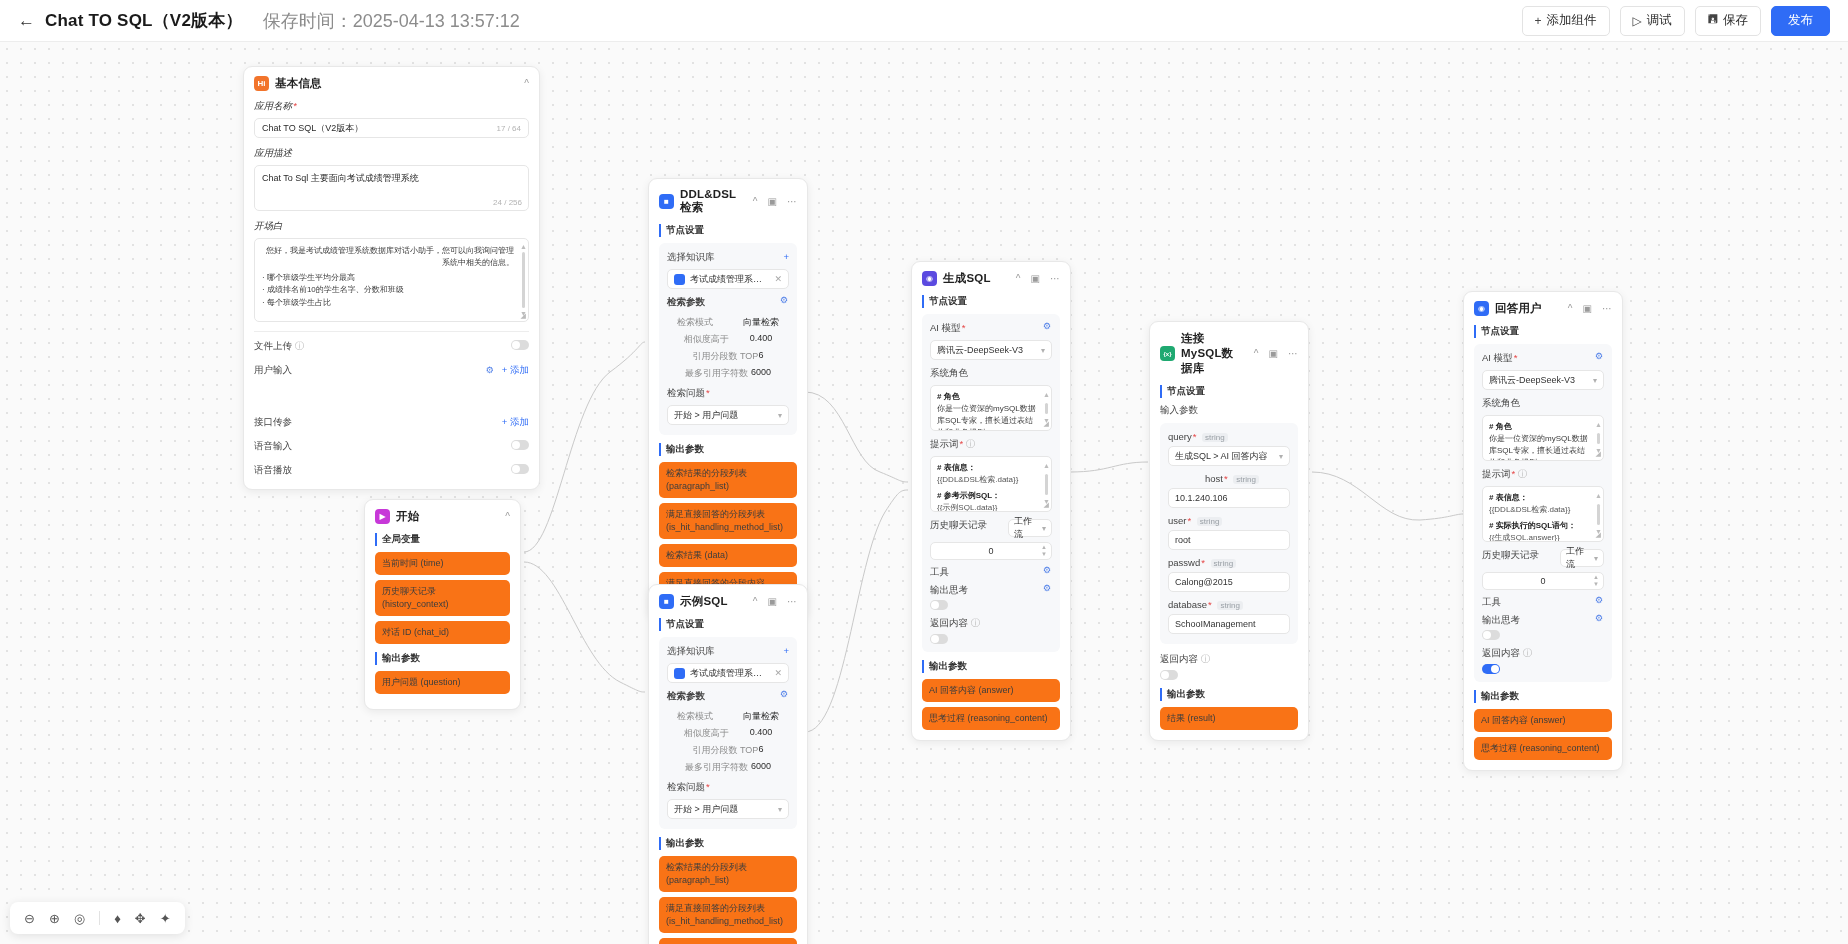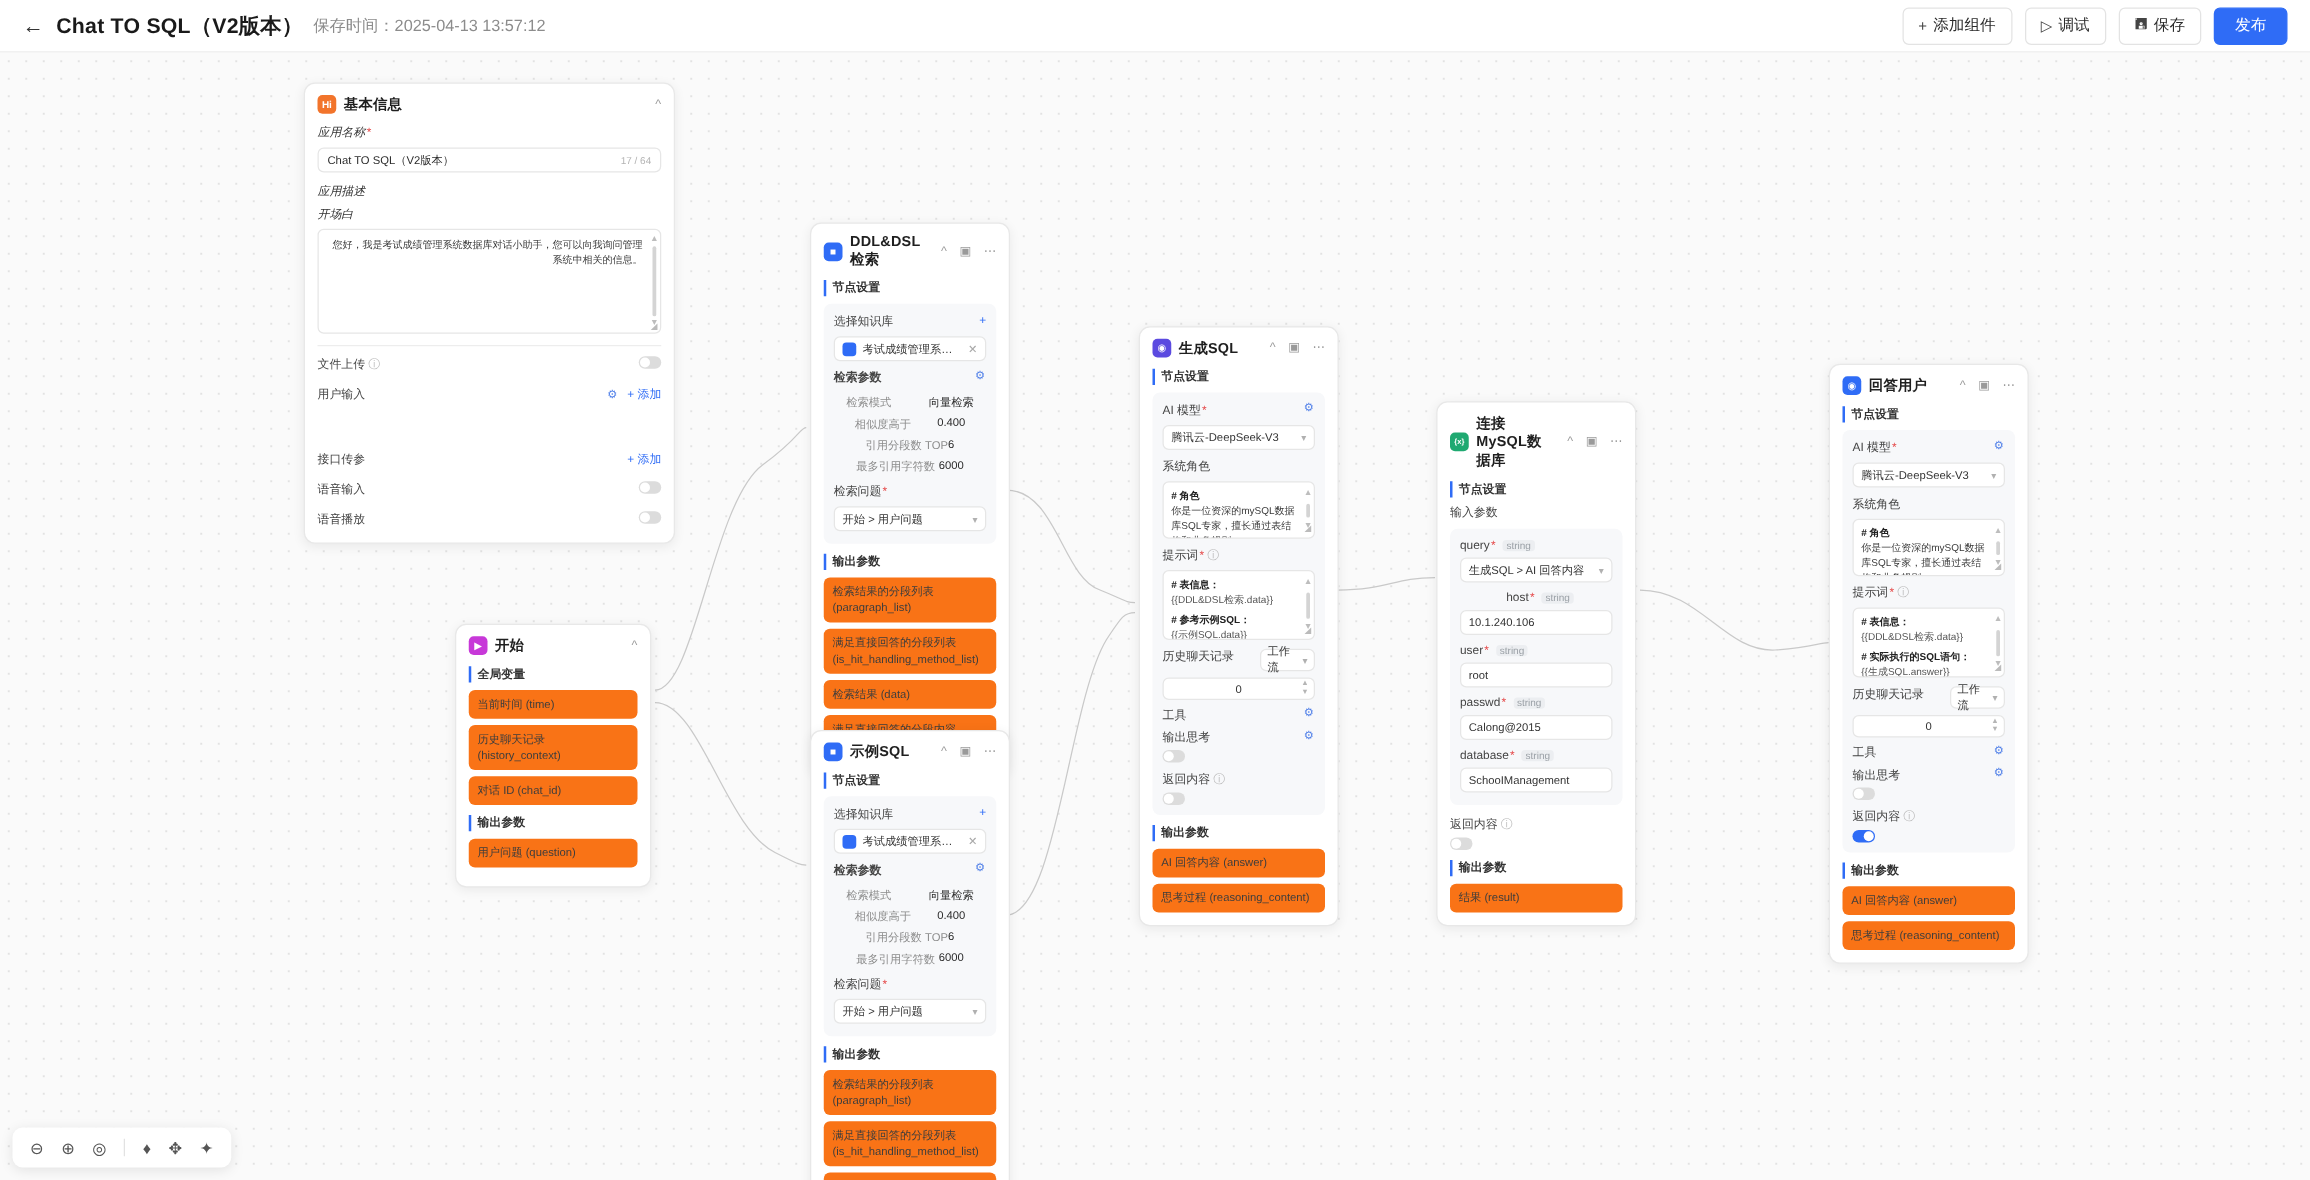--- a/index.html
+++ b/index.html
@@ -17,7 +17,7 @@
   }
   .back-arrow { font-size: 17px; color: #333; margin-right: 10px; cursor: pointer; line-height: 1; }
   .app-title { font-size: 17px; font-weight: bold; color: #1a1a1a; letter-spacing: .2px; }
-  .save-time { font-size: 13px; color: #8c8c8c; margin-left: 8px; }
+  .save-time { font-size: 18px; color: #8c8c8c; margin-left: 20px; }
   .topbar-spacer { flex: 1; }
   .tb-btn {
     height: 30px; border: 1px solid #e3e3e3; background: #fff; border-radius: 5px;

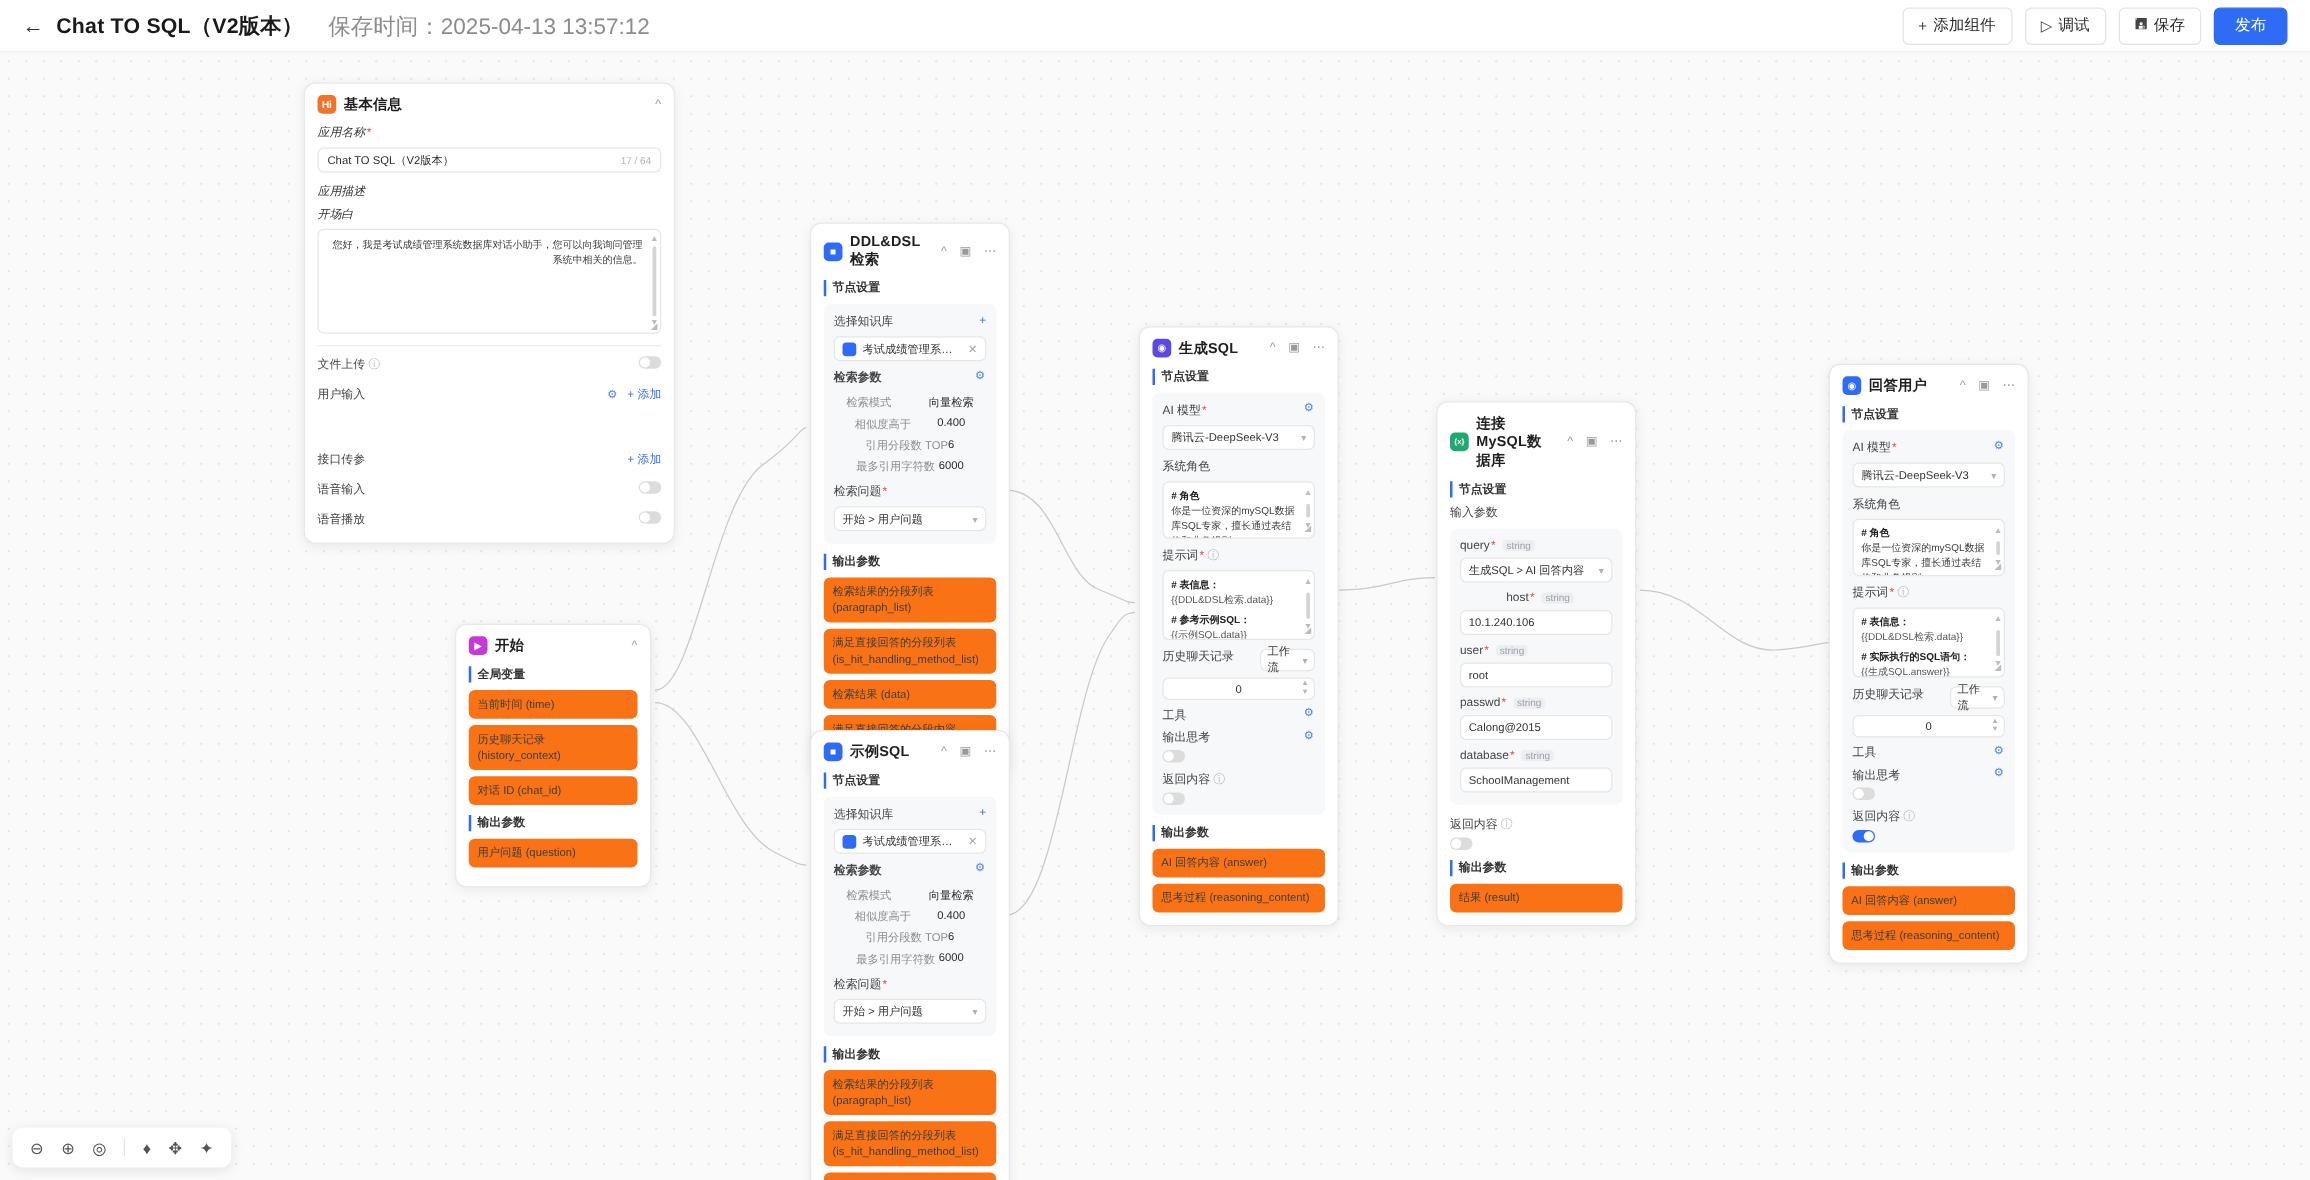--- a/index.html
+++ b/index.html
@@ -192,6 +192,10 @@
     </div>
 
     <div class="bi-label">应用描述</div>
+    <div class="bi-area" style="height:46px;">
+      <span>Chat To Sql 主要面向考试成绩管理系统</span>
+      <span class="cnt">24 / 256</span>
+    </div>
 
     <div class="bi-label">开场白</div>
     <div class="bi-area" style="height:84px; padding-right:14px;">

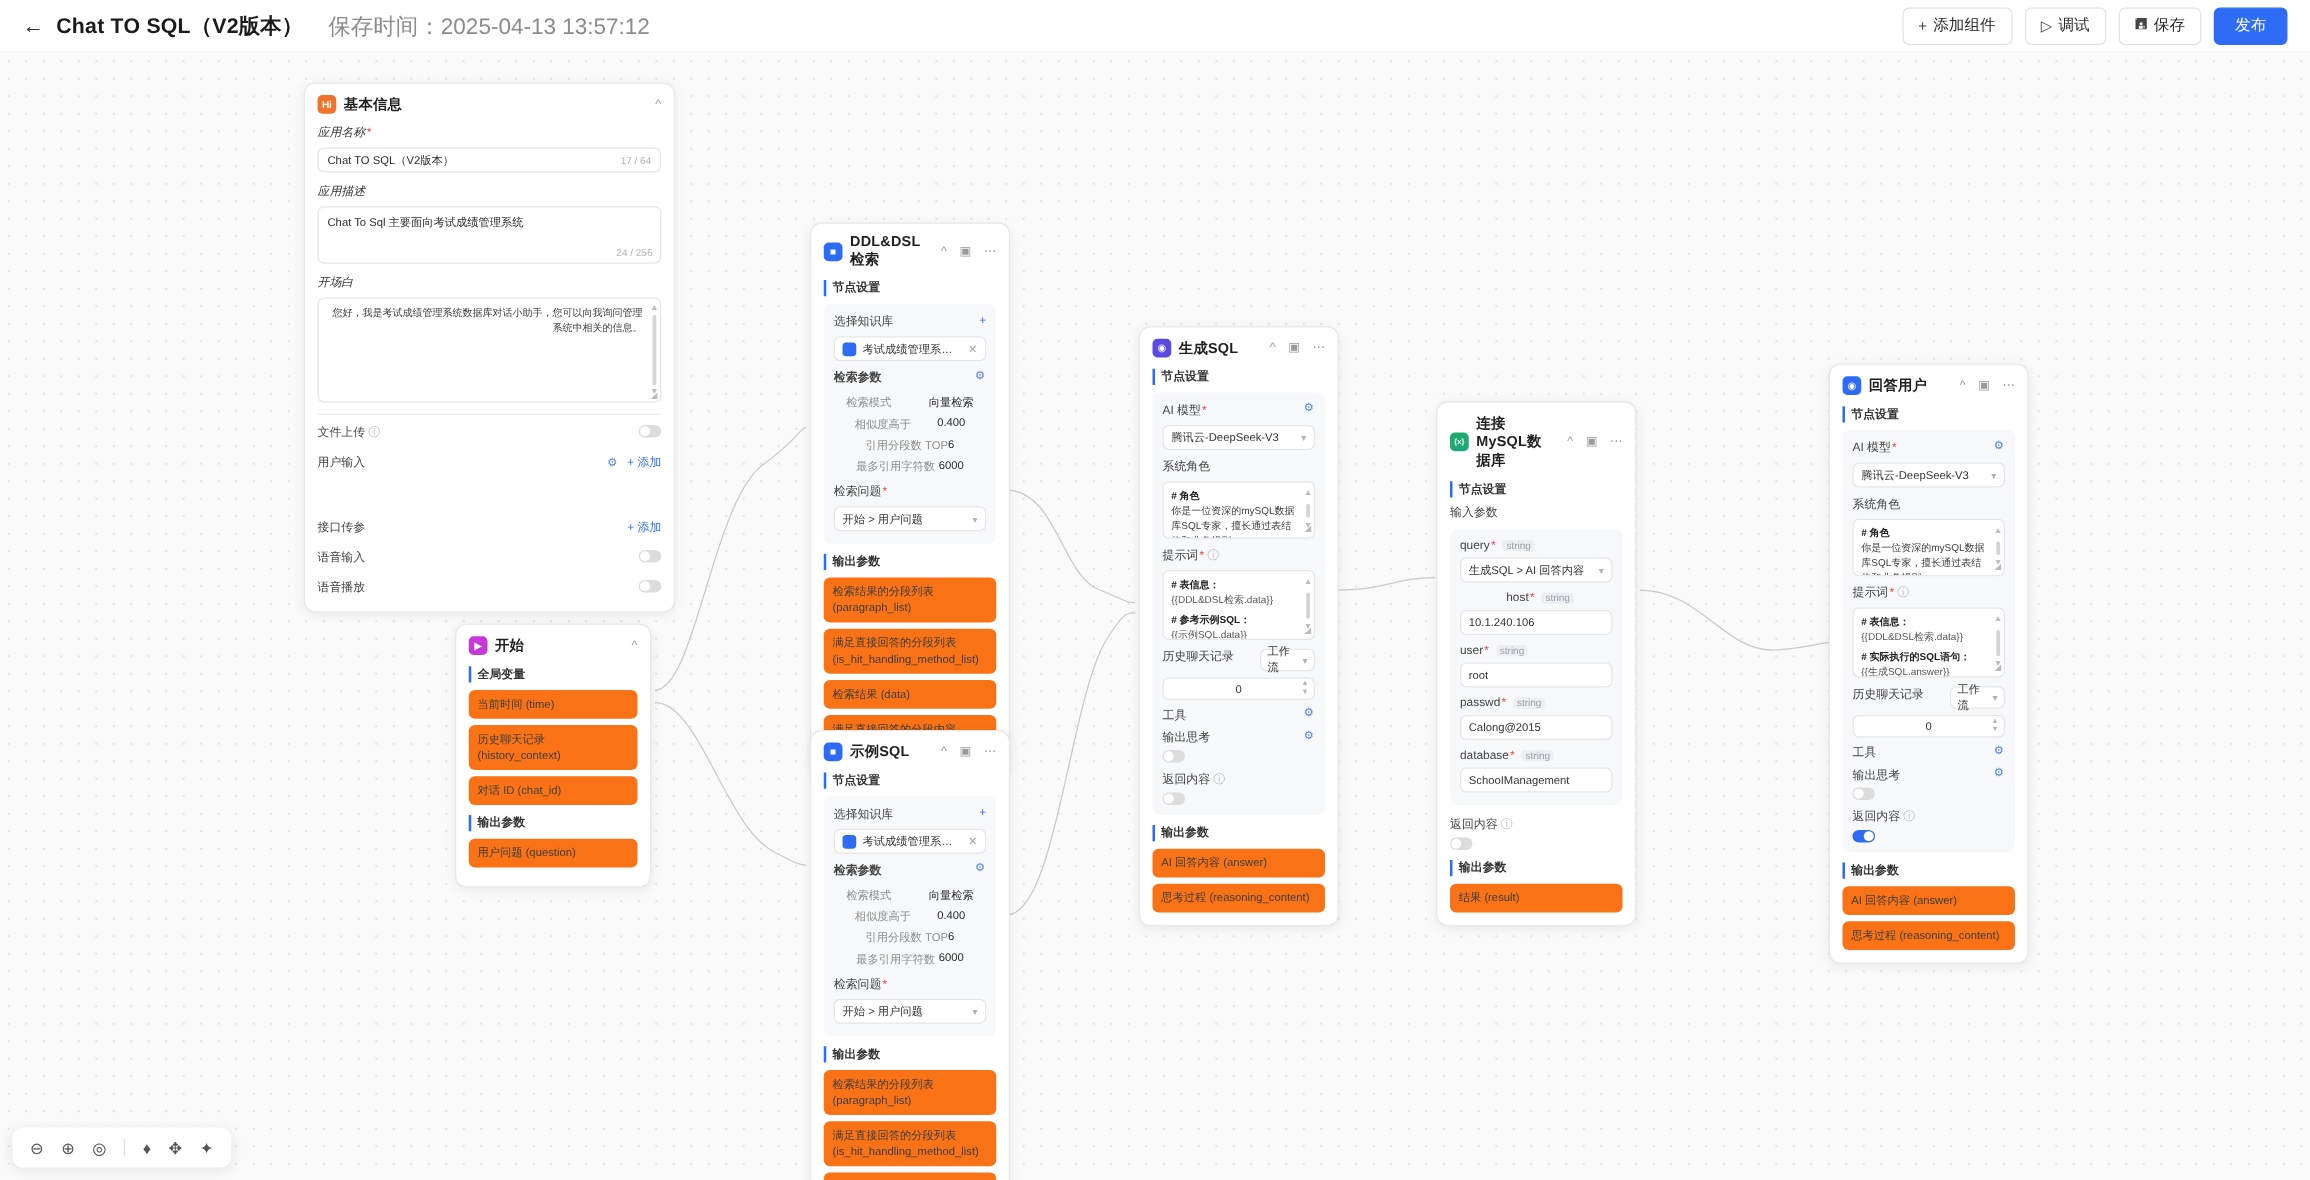--- a/index.html
+++ b/index.html
@@ -200,6 +200,11 @@
     <div class="bi-label">开场白</div>
     <div class="bi-area" style="height:84px; padding-right:14px;">
       <div style="font-size:8px;line-height:1.55;color:#3a3a3a;text-align:right;">您好，我是考试成绩管理系统数据库对话小助手，您可以向我询问管理系统中相关的信息。</div>
+      <div style="font-size:8px;line-height:1.55;color:#3a3a3a;margin-top:2px;">
+        <div><span>·&nbsp;</span><span>哪个班级学生平均分最高</span></div>
+        <div><span>·&nbsp;</span><span>成绩排名前10的学生名字、分数和班级</span></div>
+        <div><span>·&nbsp;</span><span>每个班级学生占比</span></div>
+      </div>
       <div class="ta-scroll">
         <span>▲</span>
           <span class="bar"></span>

